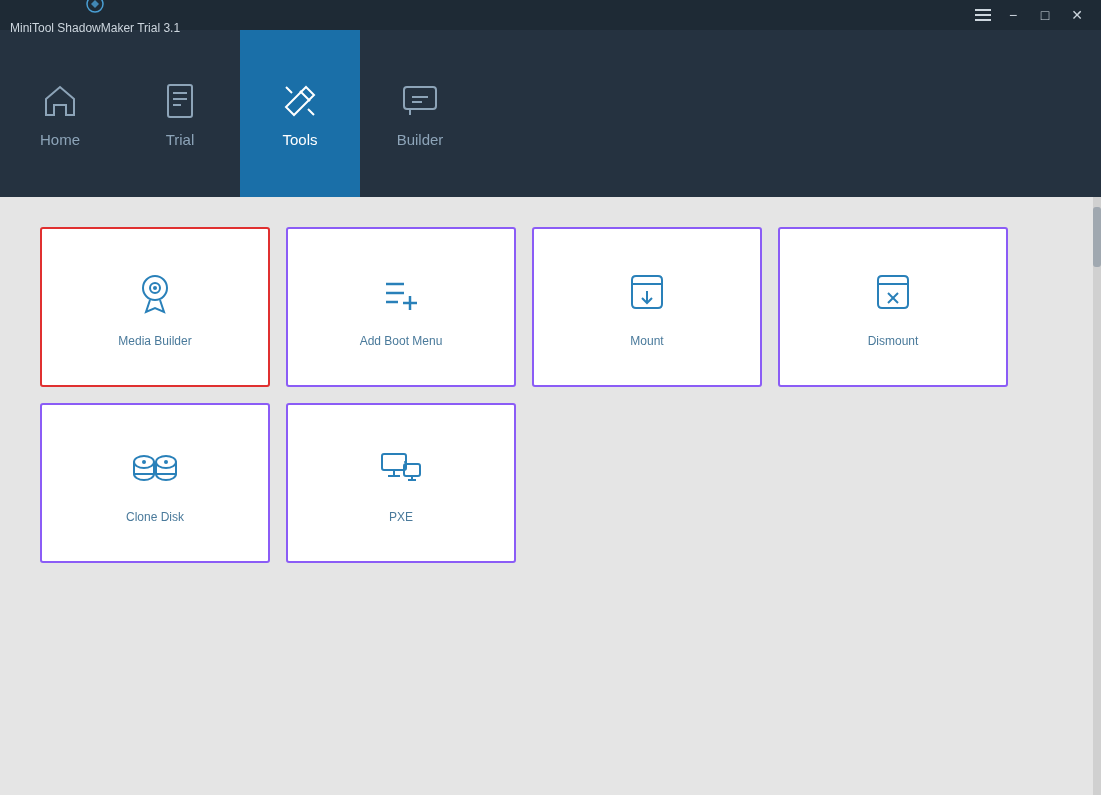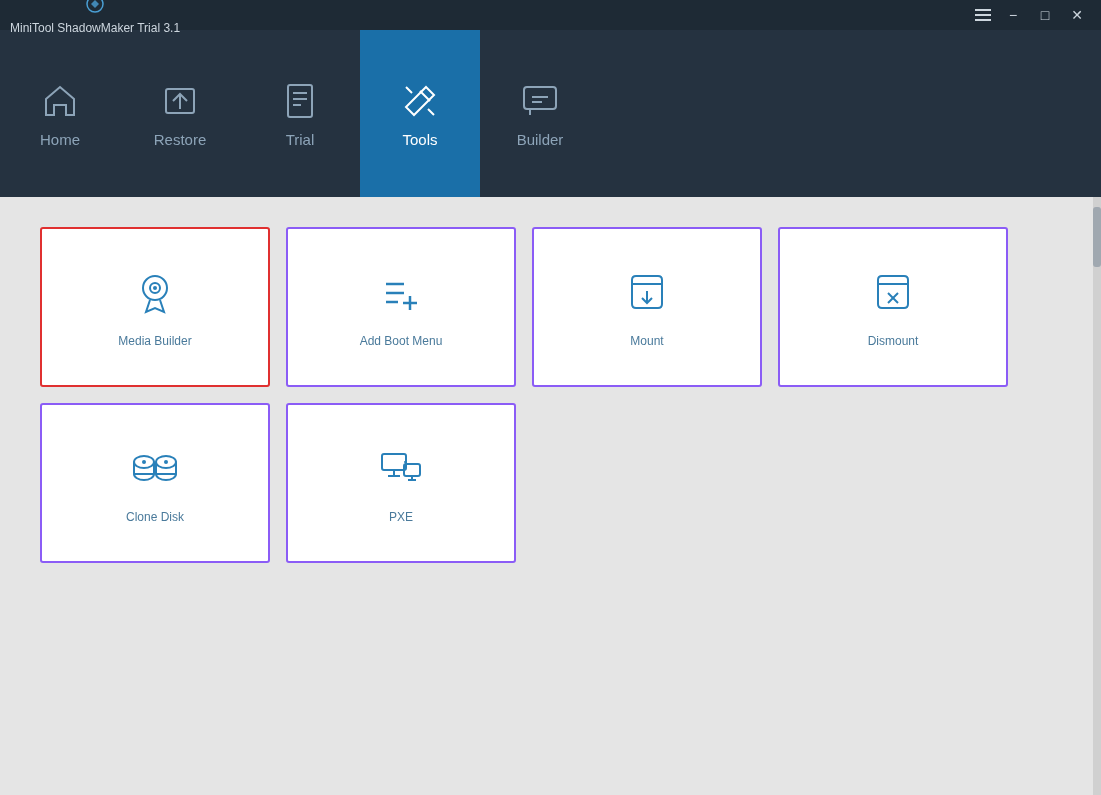--- a/index.html
+++ b/index.html
@@ -193,14 +193,6 @@
 
 
 
-  <div class="nav-item">
-    <svg viewBox="0 0 44 44" fill="none">
-      <rect x="8" y="10" width="28" height="24" rx="2" stroke="#8da4b8" stroke-width="2"></rect>
-      <path d="M15 22 L22 15 L29 22" stroke="#8da4b8" stroke-width="2" fill="none"></path>
-      <line x1="22" y1="15" x2="22" y2="30" stroke="#8da4b8" stroke-width="2"></line>
-    </svg>
-    <span>Restore</span>
-  </div>
 
 
   <div class="nav-item">

